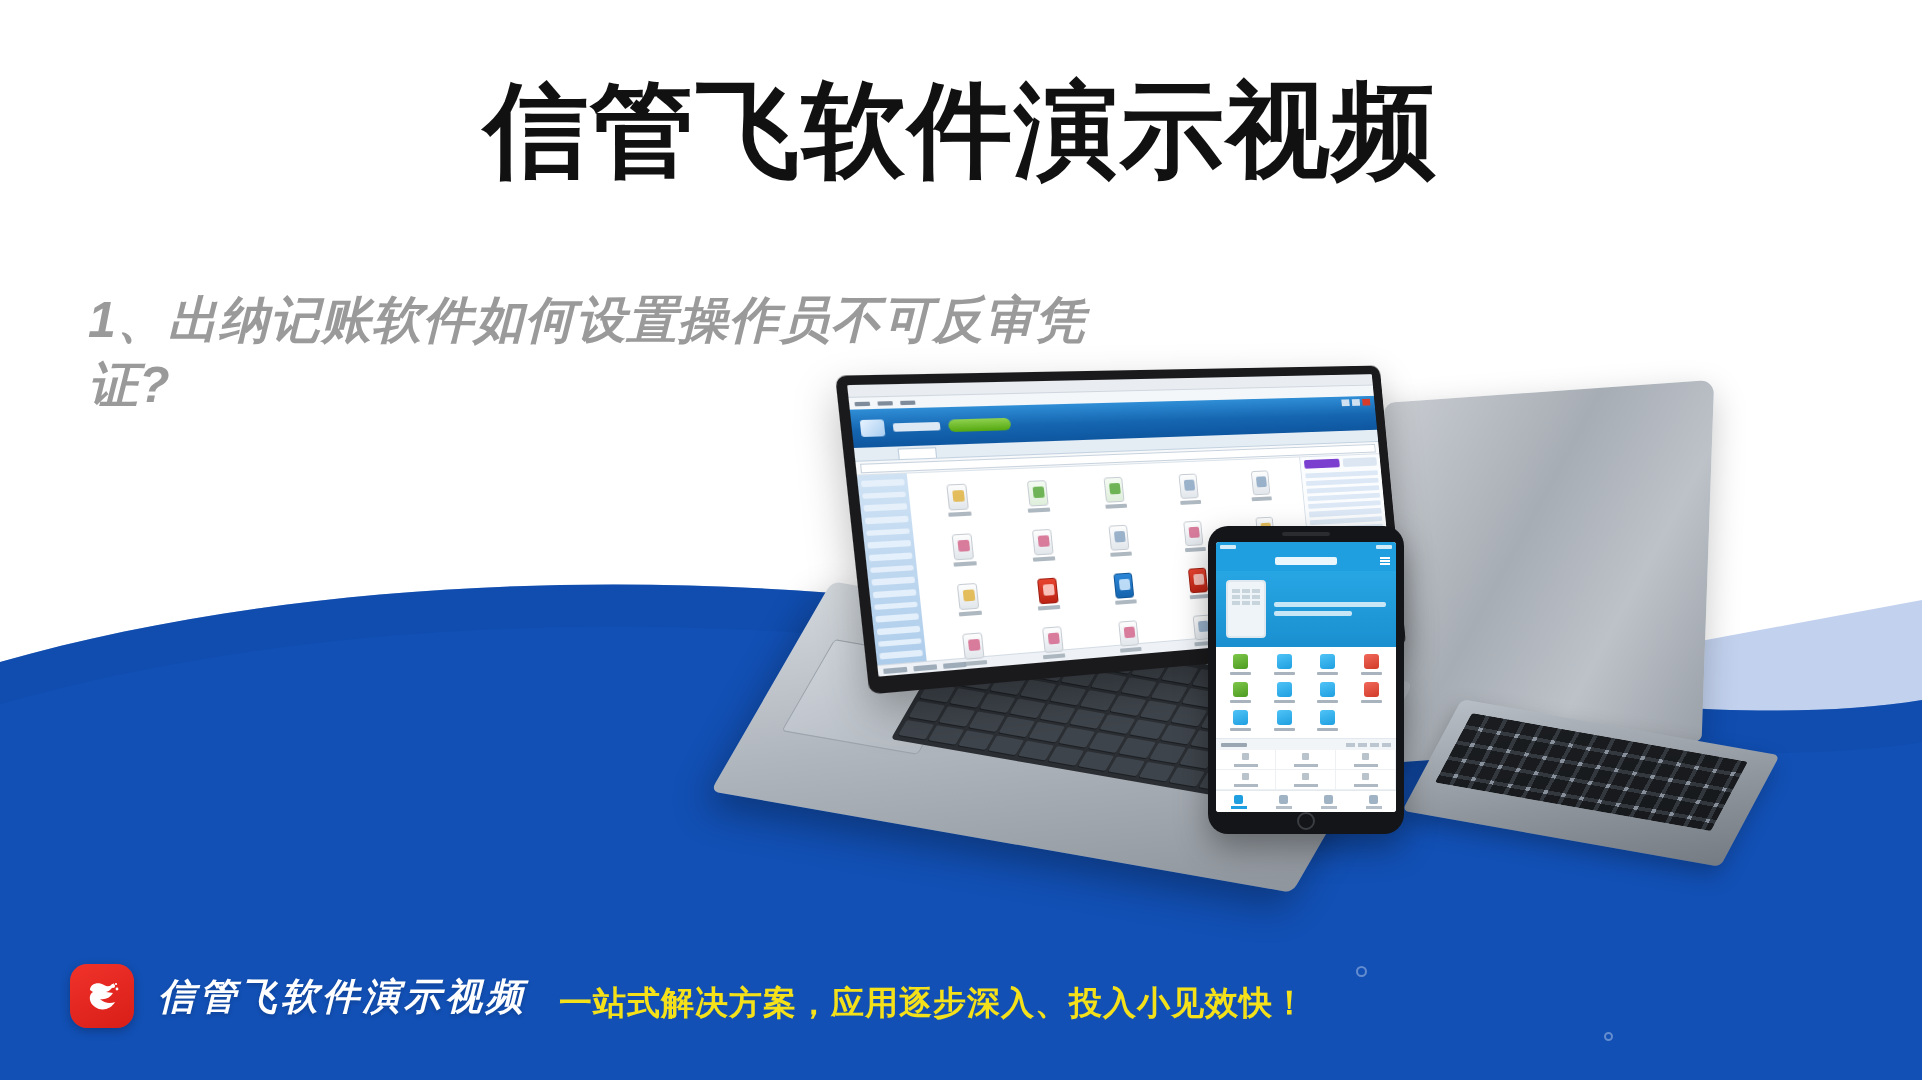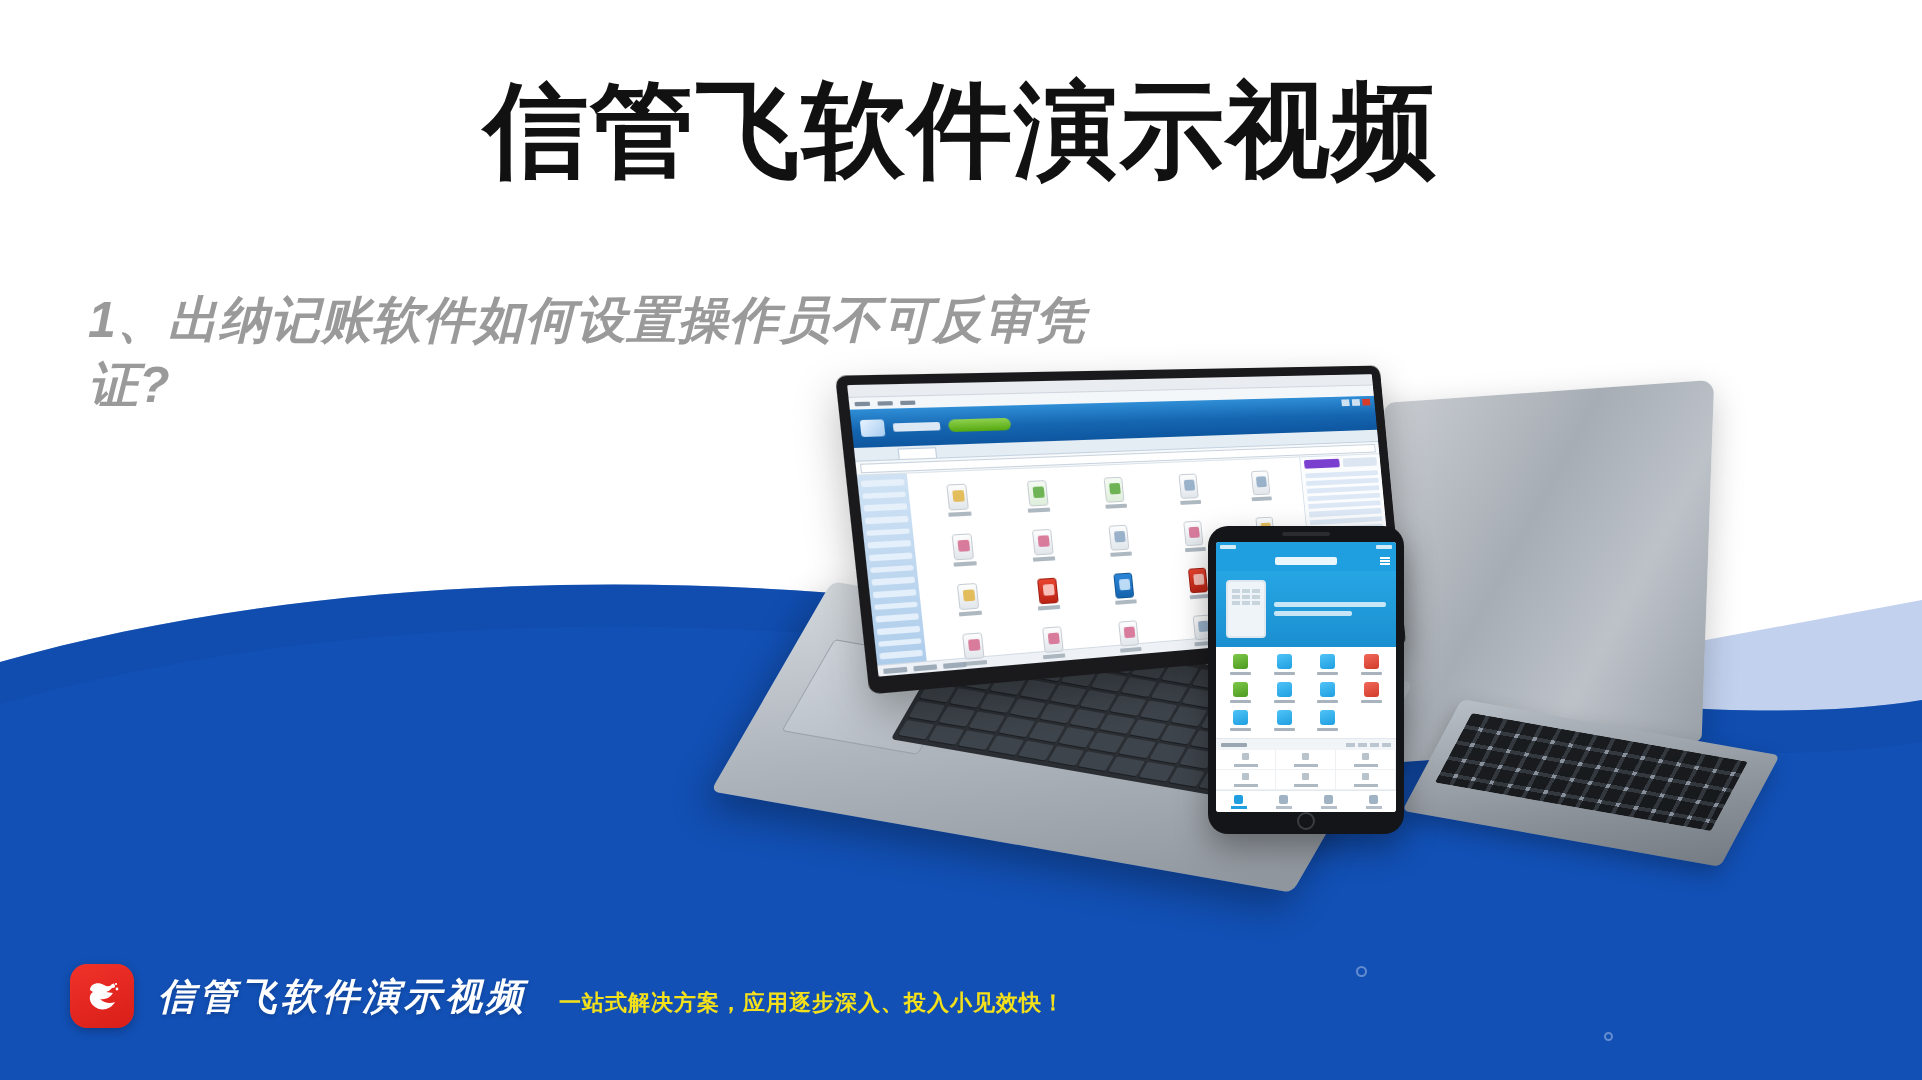--- a/index.html
+++ b/index.html
@@ -329,7 +329,7 @@
     text-align:center;
   }
   .tagline {
-    color:#f5e11a; font-size:22px; font-weight:700;
+    color:#f5e11a; font-size:33px; font-weight:700;
     letter-spacing:1px; white-space:nowrap;
     margin-left:8px; margin-top:14px;
   }

